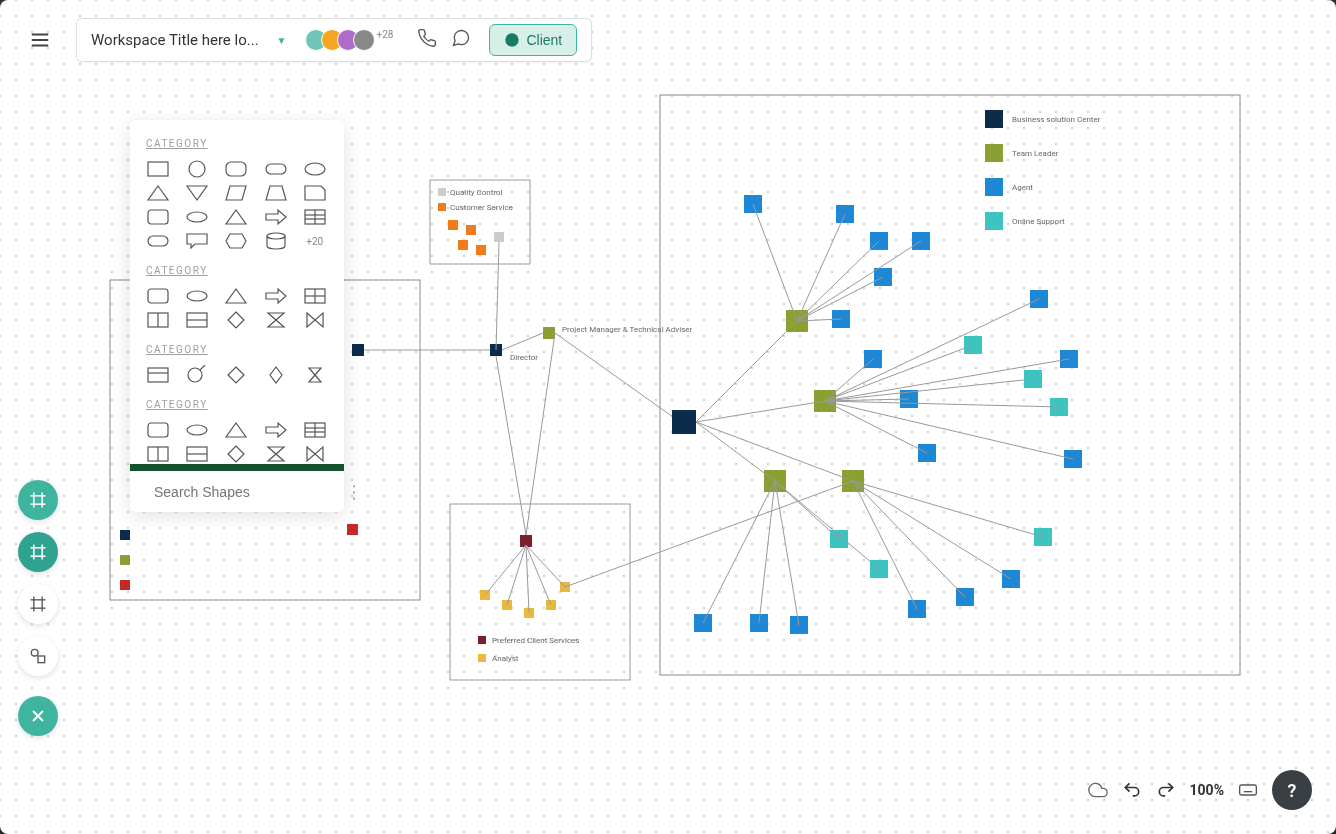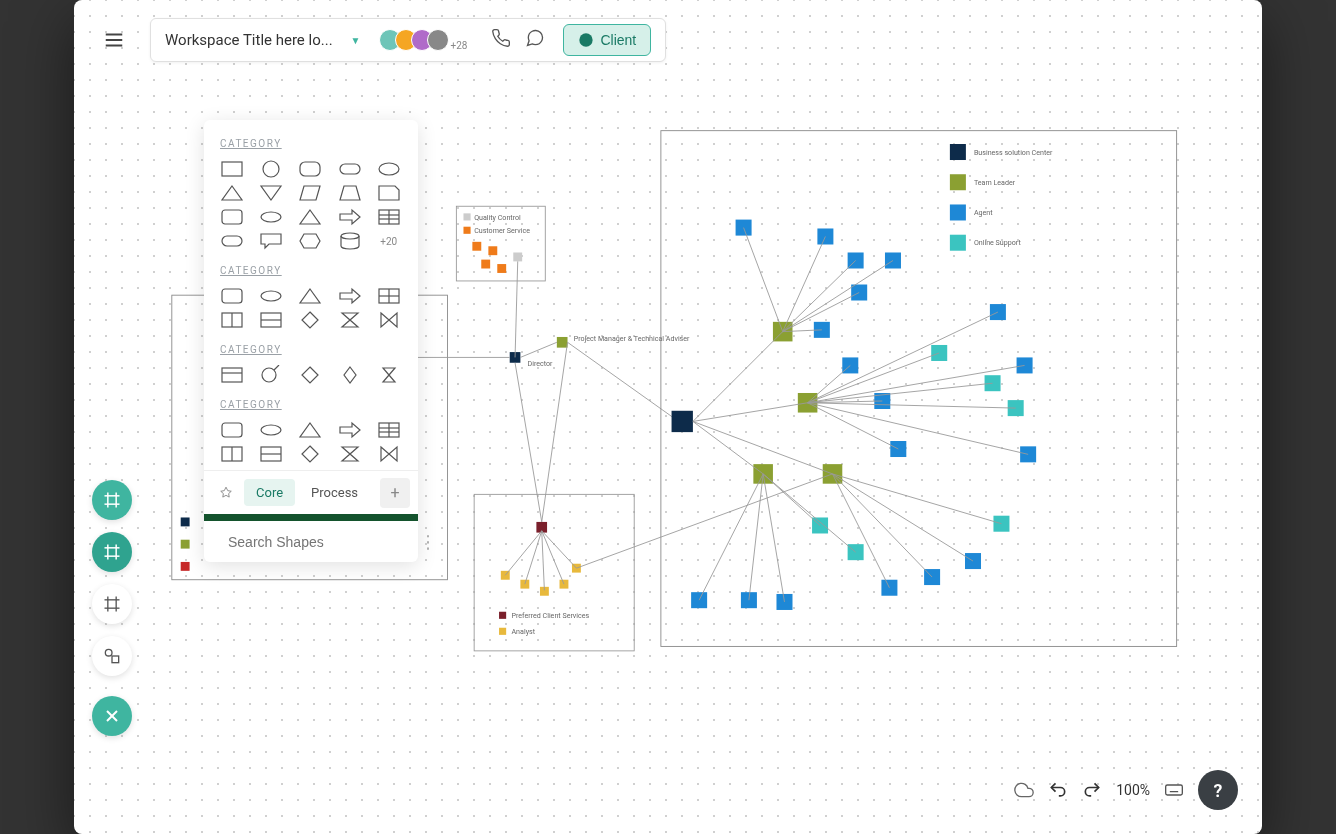--- a/index.html
+++ b/index.html
@@ -5,7 +5,7 @@
 * { box-sizing: border-box; margin: 0; padding: 0; }
 body { font-family: -apple-system, BlinkMacSystemFont, "Segoe UI", Roboto, sans-serif; background: #333; display: flex; align-items: center; justify-content: center; min-height: 100vh; }
 
-.app-frame { width: 1188px; height: 834px; background: #fff; position: relative; border-radius: 8px; overflow: hidden; box-shadow: 0 20px 60px rgba(0,0,0,0.5); }
+.app-frame { width: 1336px; height: 834px; background: #fff; position: relative; border-radius: 8px; overflow: hidden; box-shadow: 0 20px 60px rgba(0,0,0,0.5); }
 
 .canvas-bg { position: absolute; inset: 0; background-image: radial-gradient(circle, #d0d0d0 1px, transparent 1px); background-size: 16px 16px; background-position: 8px 8px; }
 

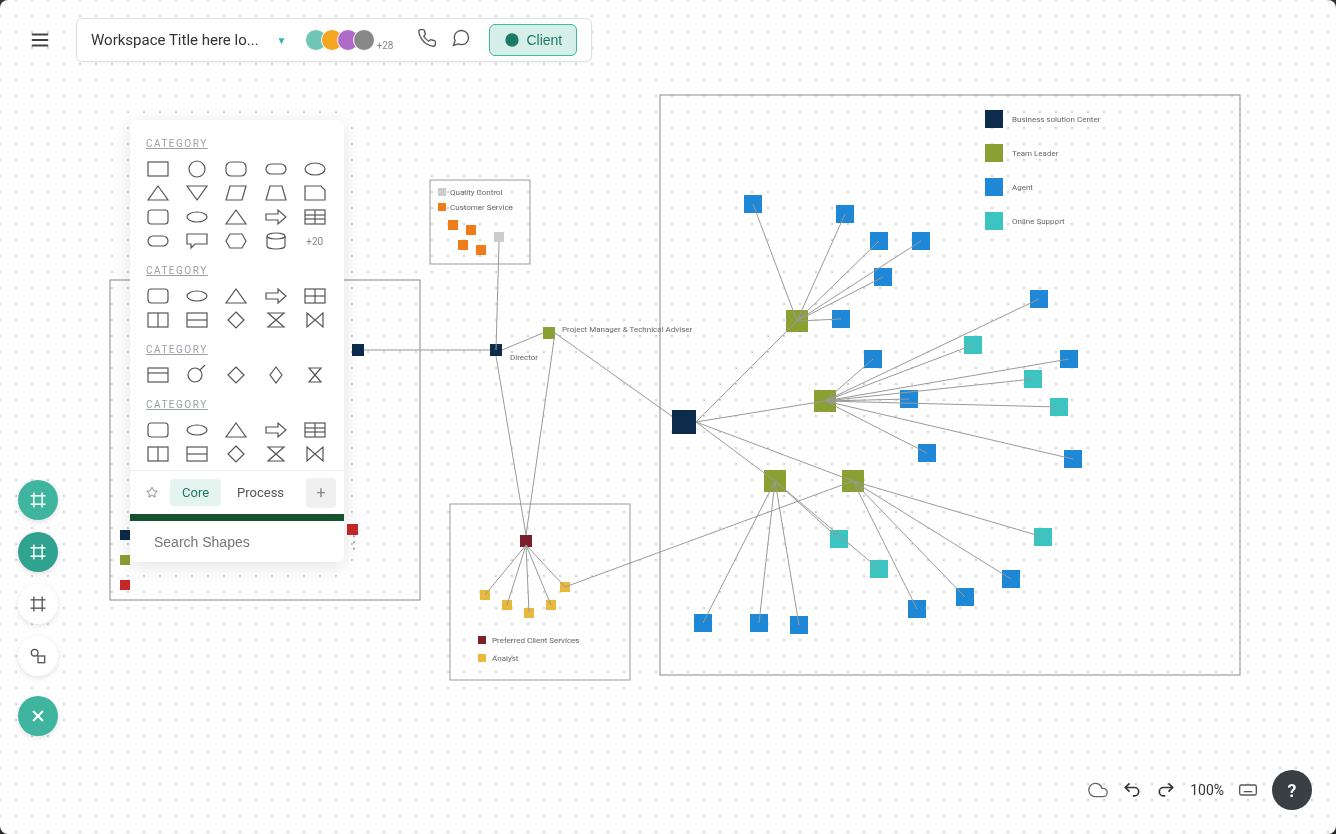--- a/index.html
+++ b/index.html
@@ -15,7 +15,7 @@
 .workspace-pill { background: #fff; border: 1px solid #e0e0e0; border-radius: 6px; height: 44px; display: flex; align-items: center; padding: 0 14px; gap: 18px; box-shadow: 0 1px 3px rgba(0,0,0,0.06); }
 .workspace-title { font-size: 15px; color: #333; white-space: nowrap; }
 .caret-down { color: #3fb5a0; font-size: 10px; }
-.avatars { display: flex; align-items: flex-end; }
+.avatars { display: flex; align-items: flex-start; }
 .avatar { width: 22px; height: 22px; border-radius: 50%; margin-left: -6px; border: 1.5px solid #fff; }
 .avatar.a1 { background: #6ec5b8; margin-left: 0; }
 .avatar.a2 { background: #f5a623; }

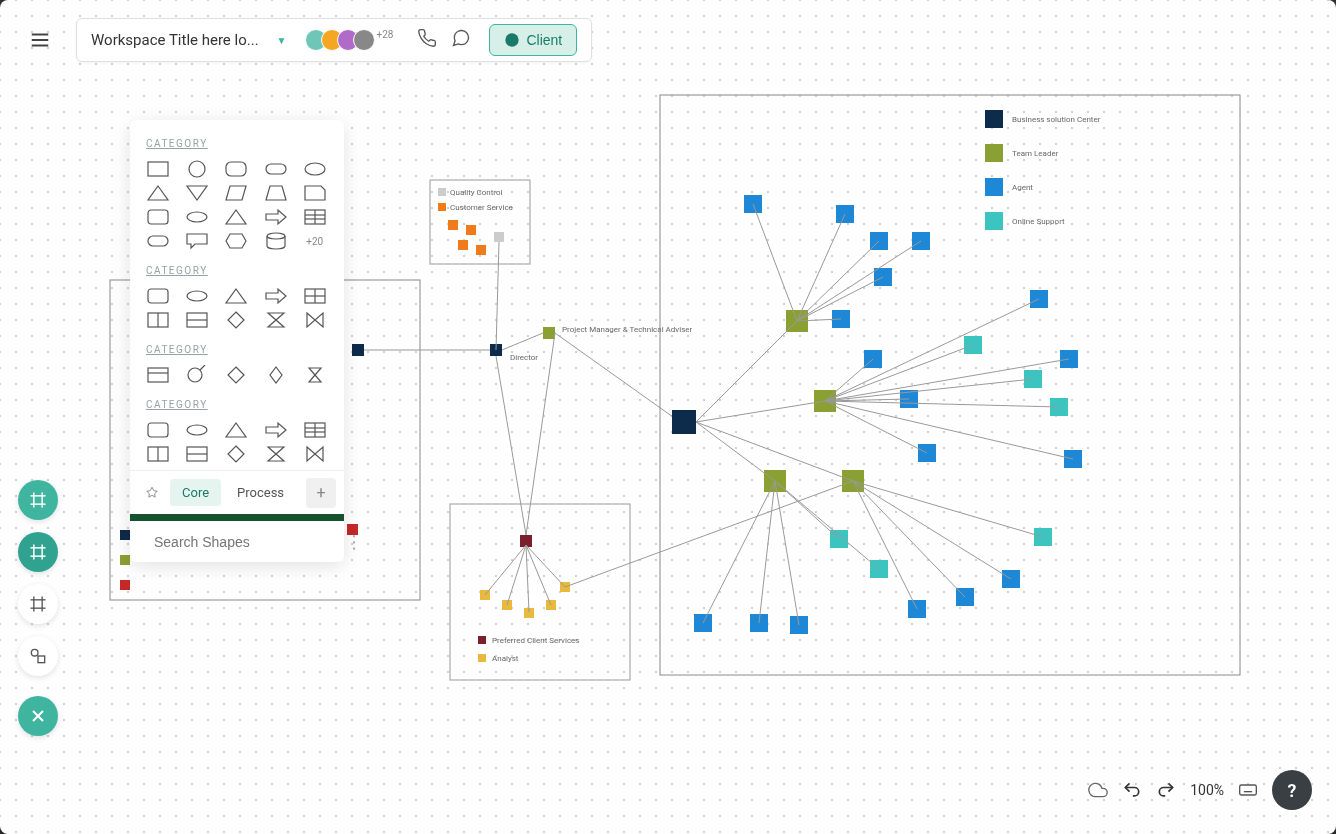--- a/index.html
+++ b/index.html
@@ -37,7 +37,7 @@
 .shapes-inner { padding: 0 16px; max-height: 470px; overflow: hidden; }
 .cat-label { font-size: 10px; letter-spacing: 1.5px; color: #9aa0a6; margin: 14px 0 10px; text-decoration: underline; }
 .cat-label:first-child { margin-top: 0; }
-.shape-grid { display: grid; grid-template-columns: repeat(5, 1fr); gap: 4px 14px; margin-bottom: 6px; }
+.shape-grid { display: grid; grid-template-columns: repeat(5, 1fr); gap: 4px 14px; }
 .shape-cell { width: 24px; height: 20px; display: flex; align-items: center; justify-content: center; cursor: pointer; }
 .shape-cell svg { width: 24px; height: 20px; stroke: #555; stroke-width: 1.2; fill: none; }
 .more-shapes { font-size: 10px; color: #888; }

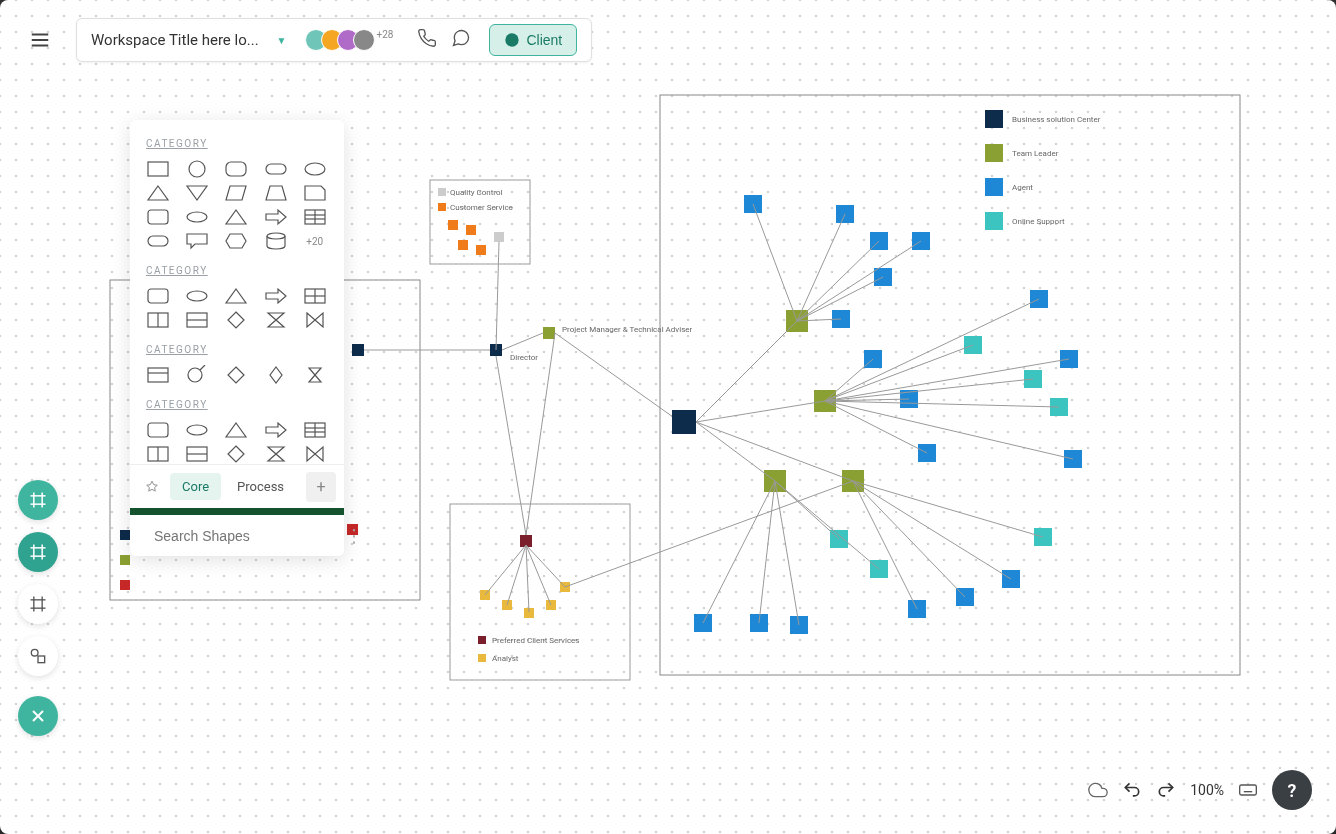--- a/index.html
+++ b/index.html
@@ -400,16 +400,6 @@
       </div>
     </div>
 
-    <div class="panel-tabs">
-      <span class="pin-icon">
-          <svg width="14" height="14" viewBox="0 0 24 24" fill="none" stroke="#888" stroke-width="1.6">
-            <path d="M12 2l3 6 6 1-4.5 4 1 6-5.5-3-5.5 3 1-6L3 9l6-1z"></path>
-          </svg>
-        </span>
-      <div class="tab active">Core</div>
-      <div class="tab">Process</div>
-      <div class="tab-add">+</div>
-    </div>
     <div class="panel-search">
       <svg viewBox="0 0 24 24" fill="none" stroke="#999" stroke-width="2">
           <circle cx="11" cy="11" r="7"></circle>

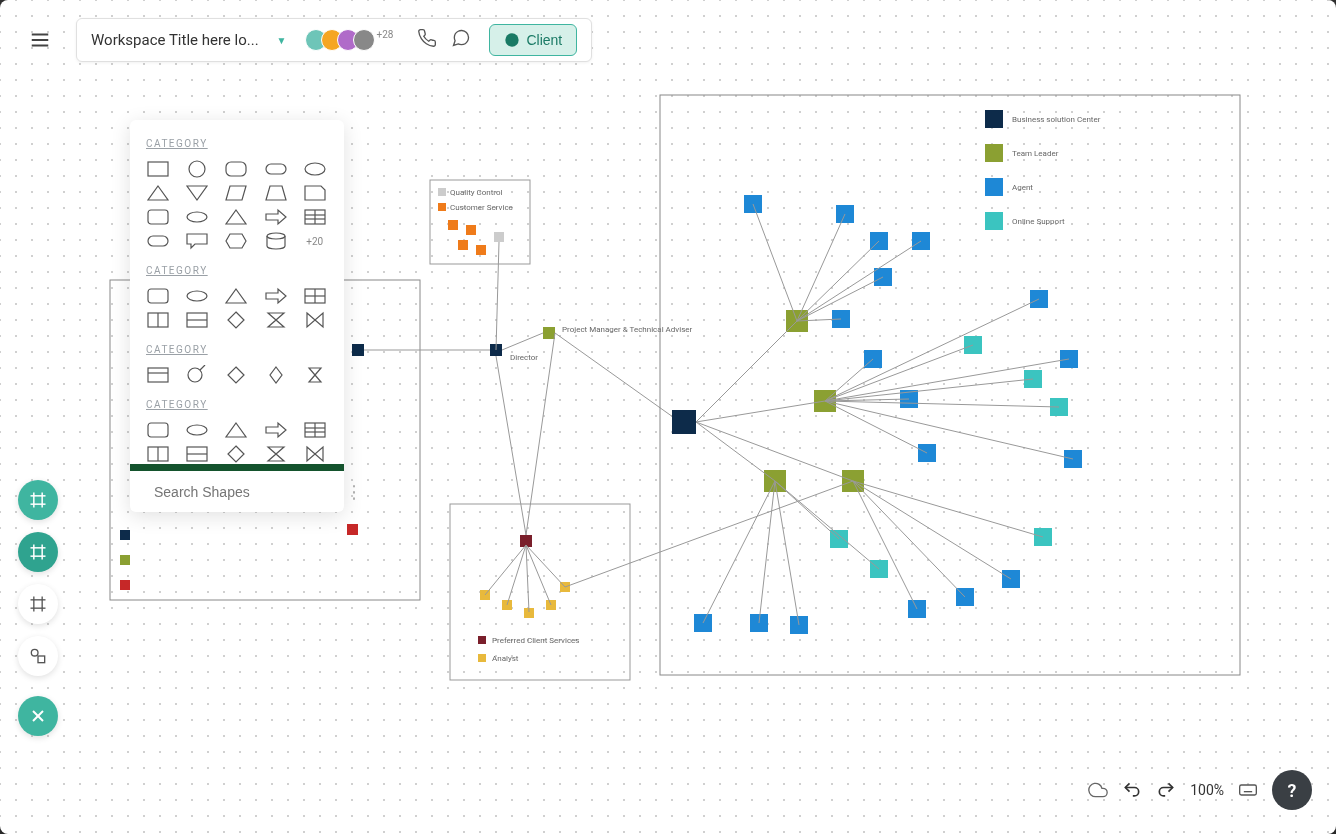--- a/index.html
+++ b/index.html
@@ -62,7 +62,7 @@
 .bottom-bar { position: absolute; right: 24px; bottom: 24px; display: flex; align-items: center; gap: 14px; z-index: 20; }
 .bb-item { display: flex; align-items: center; justify-content: center; cursor: pointer; }
 .bb-item svg { width: 20px; height: 20px; }
-.zoom-pct { font-size: 14px; font-weight: 400; color: #333; }
+.zoom-pct { font-size: 14px; font-weight: 700; color: #333; }
 .help-btn { width: 40px; height: 40px; border-radius: 50%; background: #3a3f44; color: #fff; display: flex; align-items: center; justify-content: center; font-size: 18px; font-weight: 600; }
 </style>
 </head>

